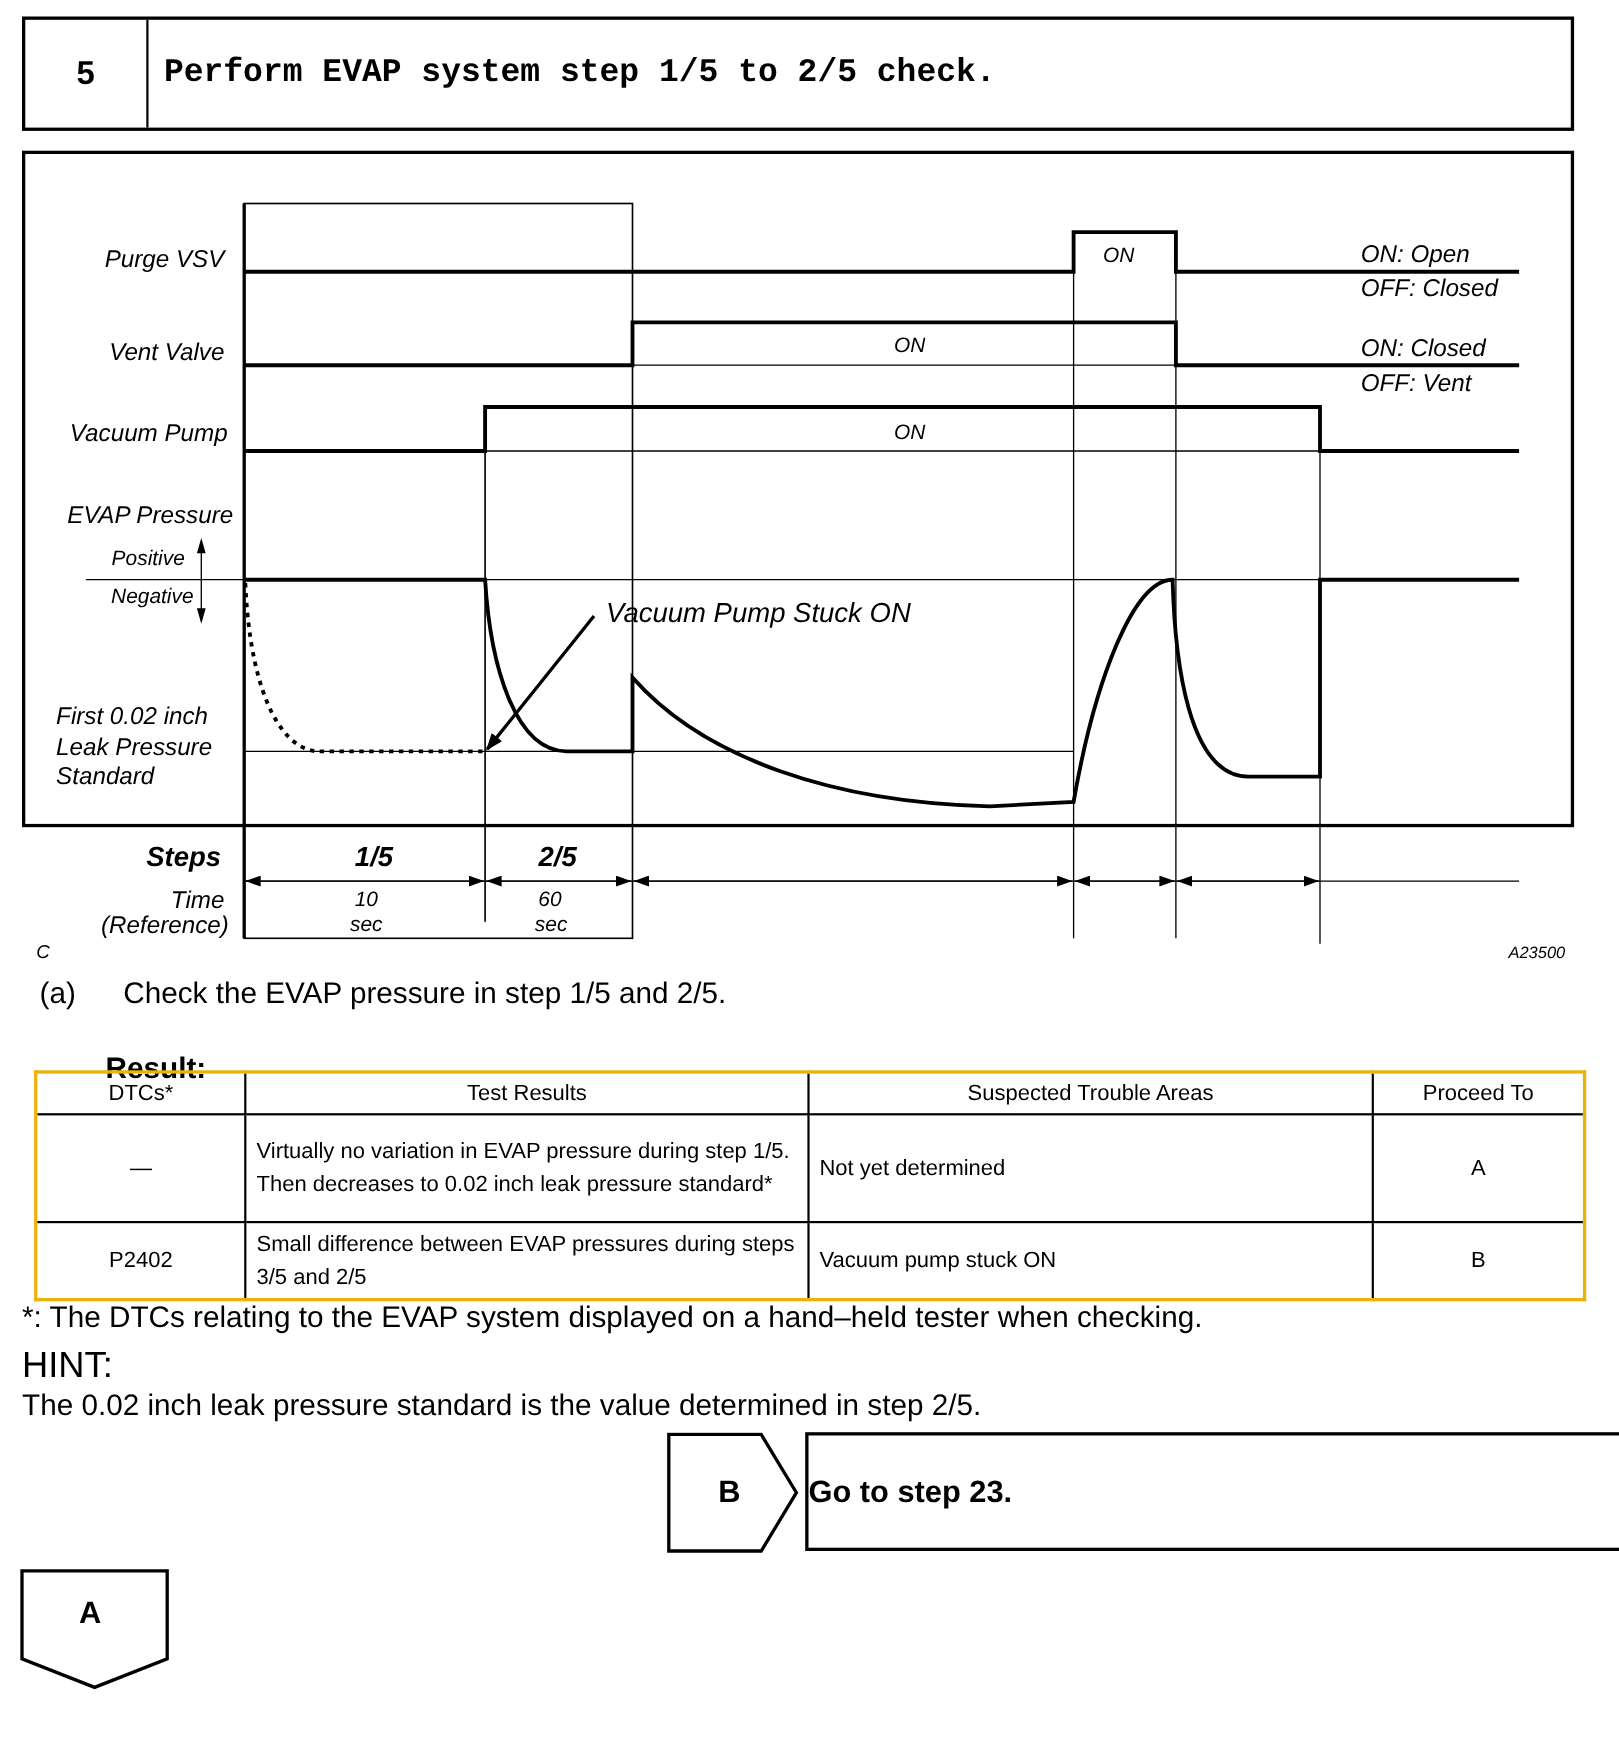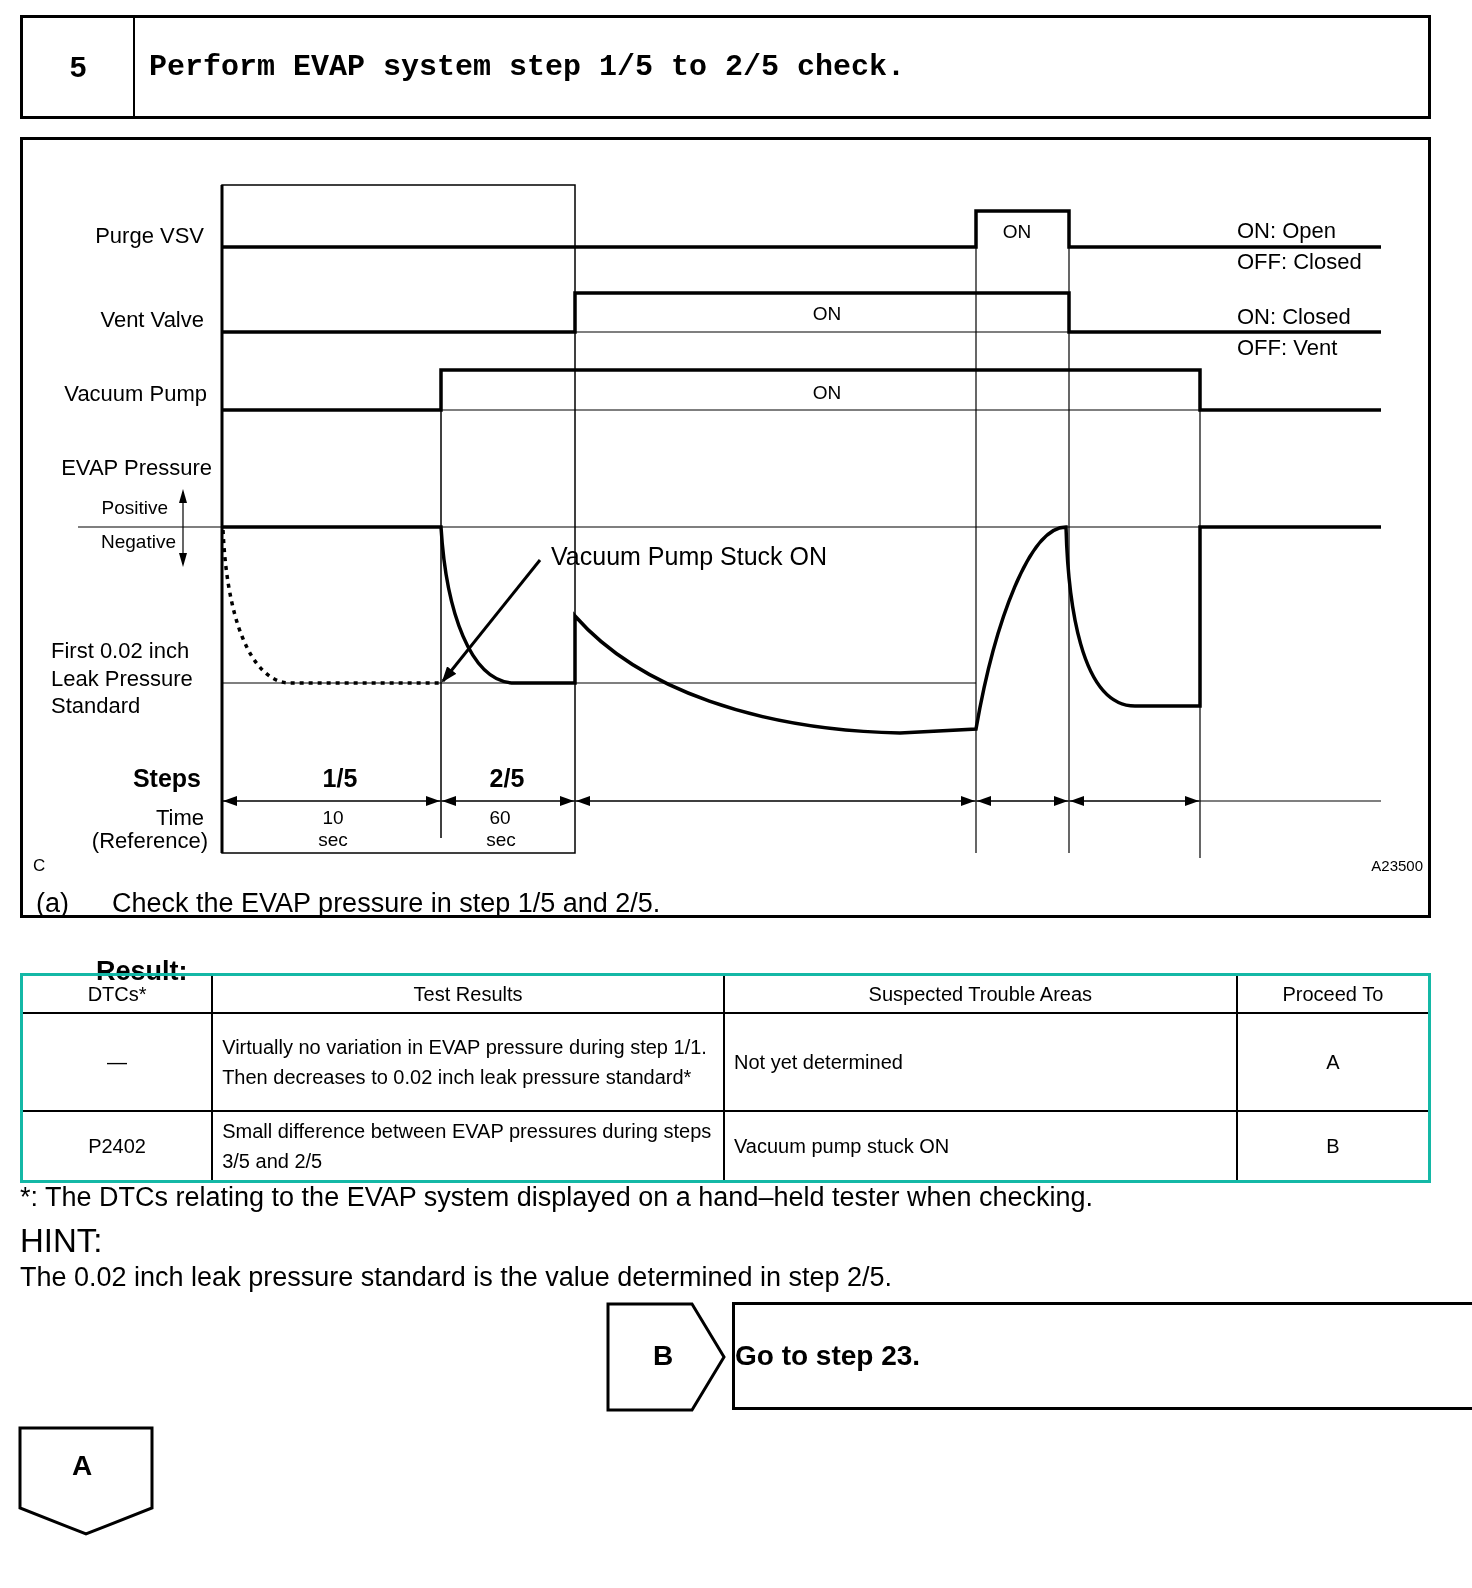--- a/index.html
+++ b/index.html
@@ -24,8 +24,8 @@
   }
   
   .diagram {
-    left: 20px; top: 137px; width: 1411px; height: 781px;
-    border: 3px solid #000; box-sizing: border-box;
+    left: 20px; top: 137px; width: 1411px; height: 615px;
+    border: 3px solid #000; box-sizing: border-box; font-style: italic;
   }
   .diagram svg { position: absolute; left: -3px; top: -3px; }
   .svg-text { font-family: "Liberation Sans", "DejaVu Sans", sans-serif; fill: #000; }

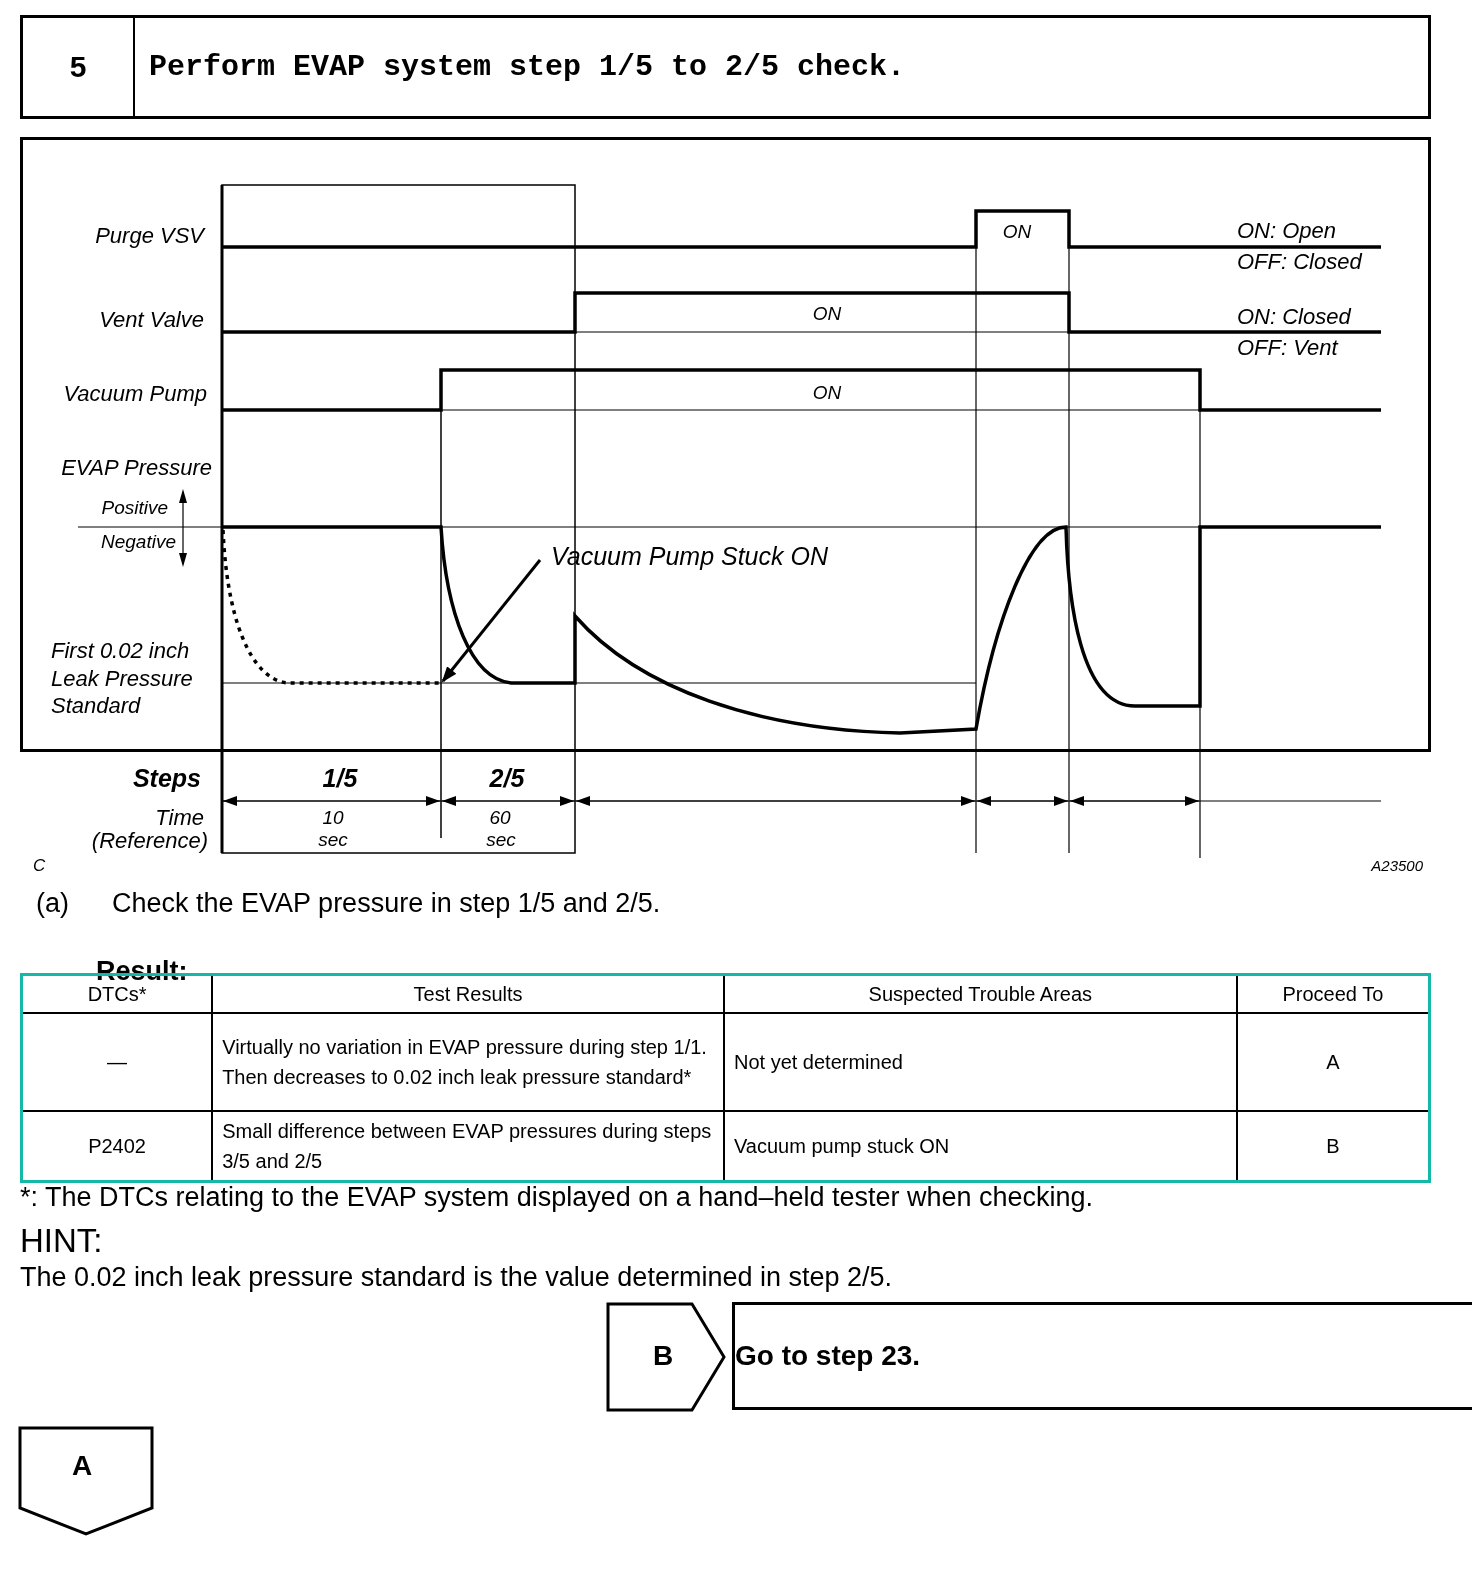--- a/index.html
+++ b/index.html
@@ -41,7 +41,7 @@
   table.results th, table.results td {
     border: 2px solid #000; padding: 4px 9px; vertical-align: middle;
   }
-  table.results { border: 3px solid #14b8a6; }
+  table.results { border: 3px solid #eab308; margin-left: 11px; }
   table.results th { font-weight: normal; text-align: center; height: 28px; }
   table.results td { line-height: 30px; }
   td.center { text-align: center; }

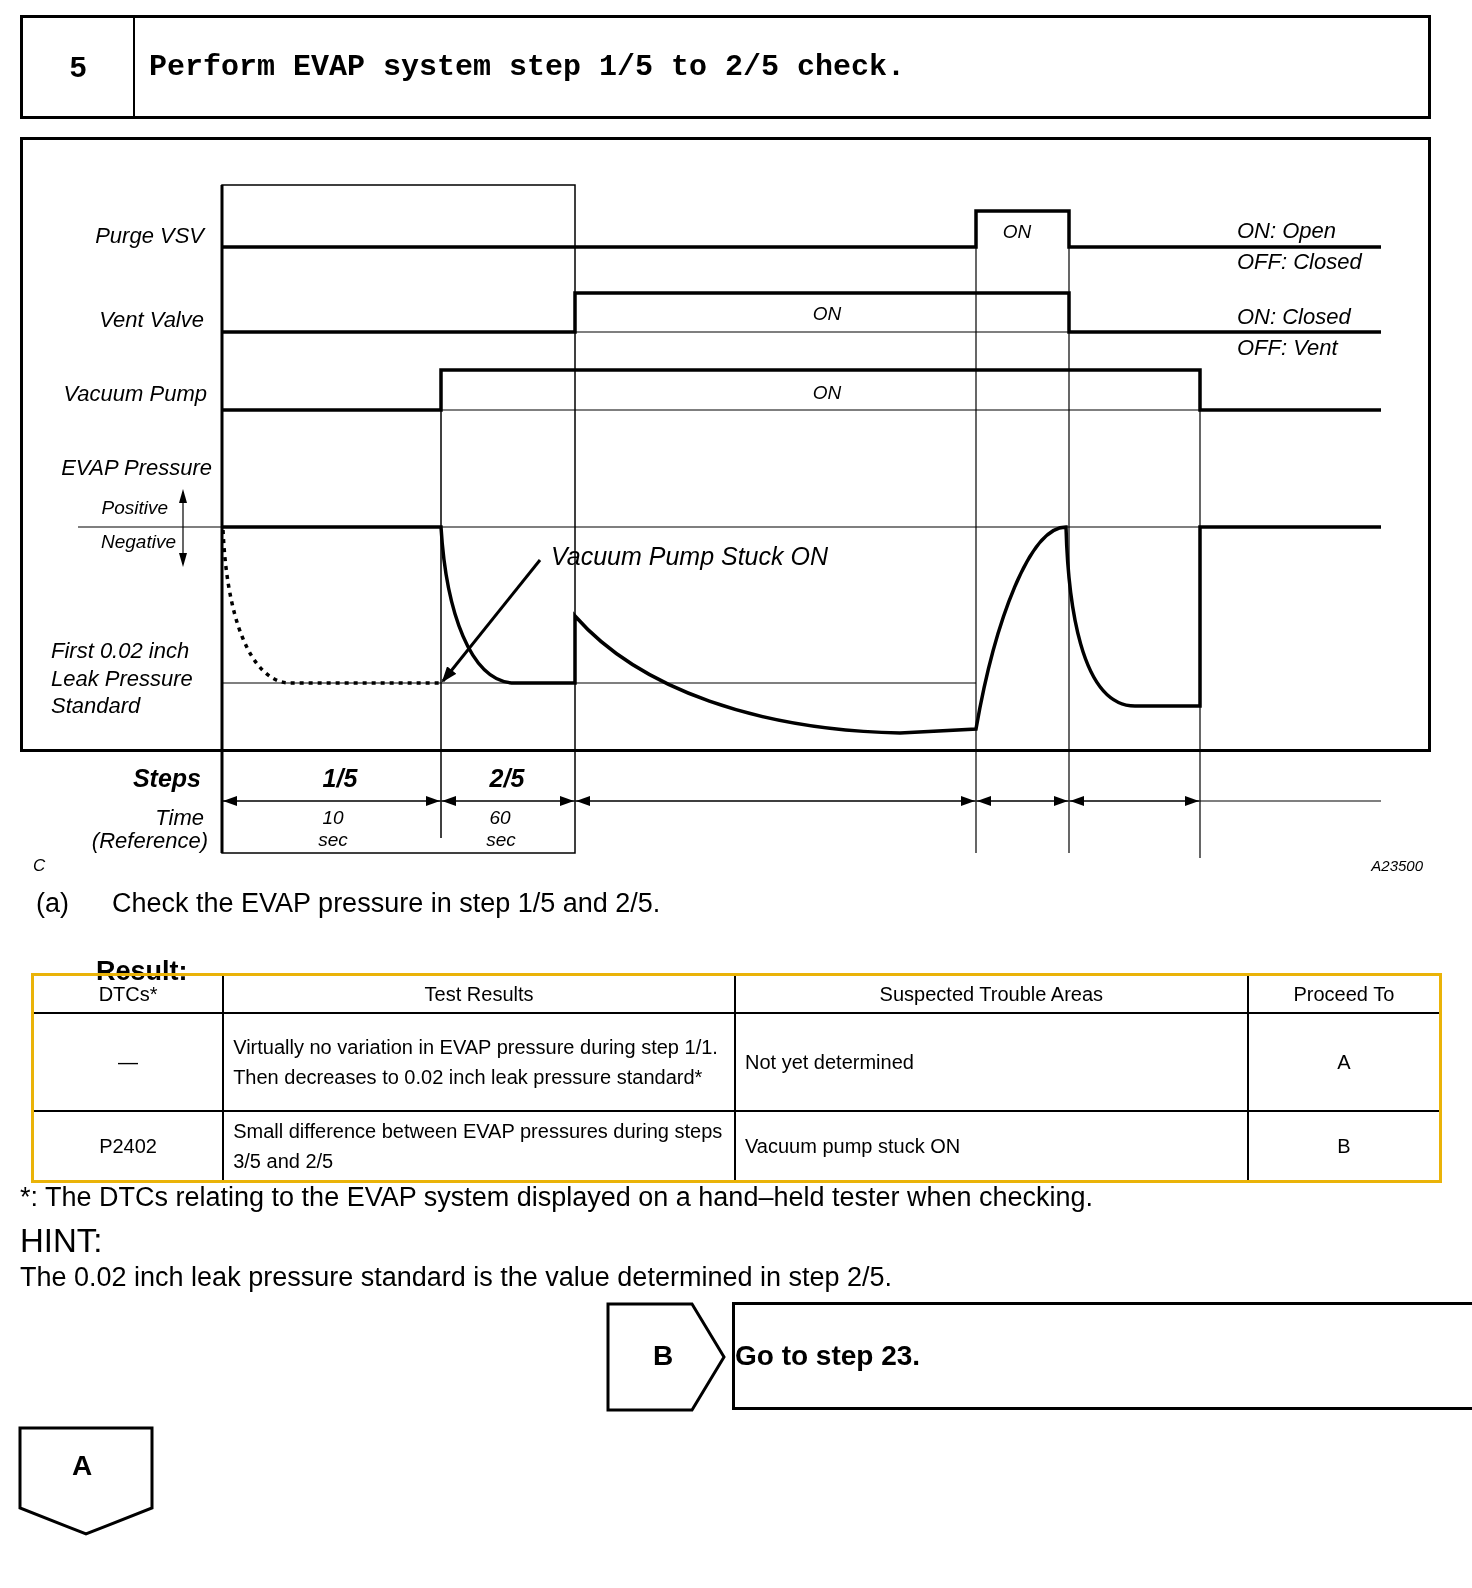--- a/index.html
+++ b/index.html
@@ -179,7 +179,7 @@
   <tbody>
     <tr style="height:98px">
       <td class="center">—</td>
-      <td>Virtually no variation in EVAP pressure during step 1/1. Then decreases to 0.02 inch leak pressure standard*</td>
+      <td>Virtually no variation in EVAP pressure during step 1/5. Then decreases to 0.02 inch leak pressure standard*</td>
       <td>Not yet determined</td>
       <td class="center">A</td>
     </tr>

